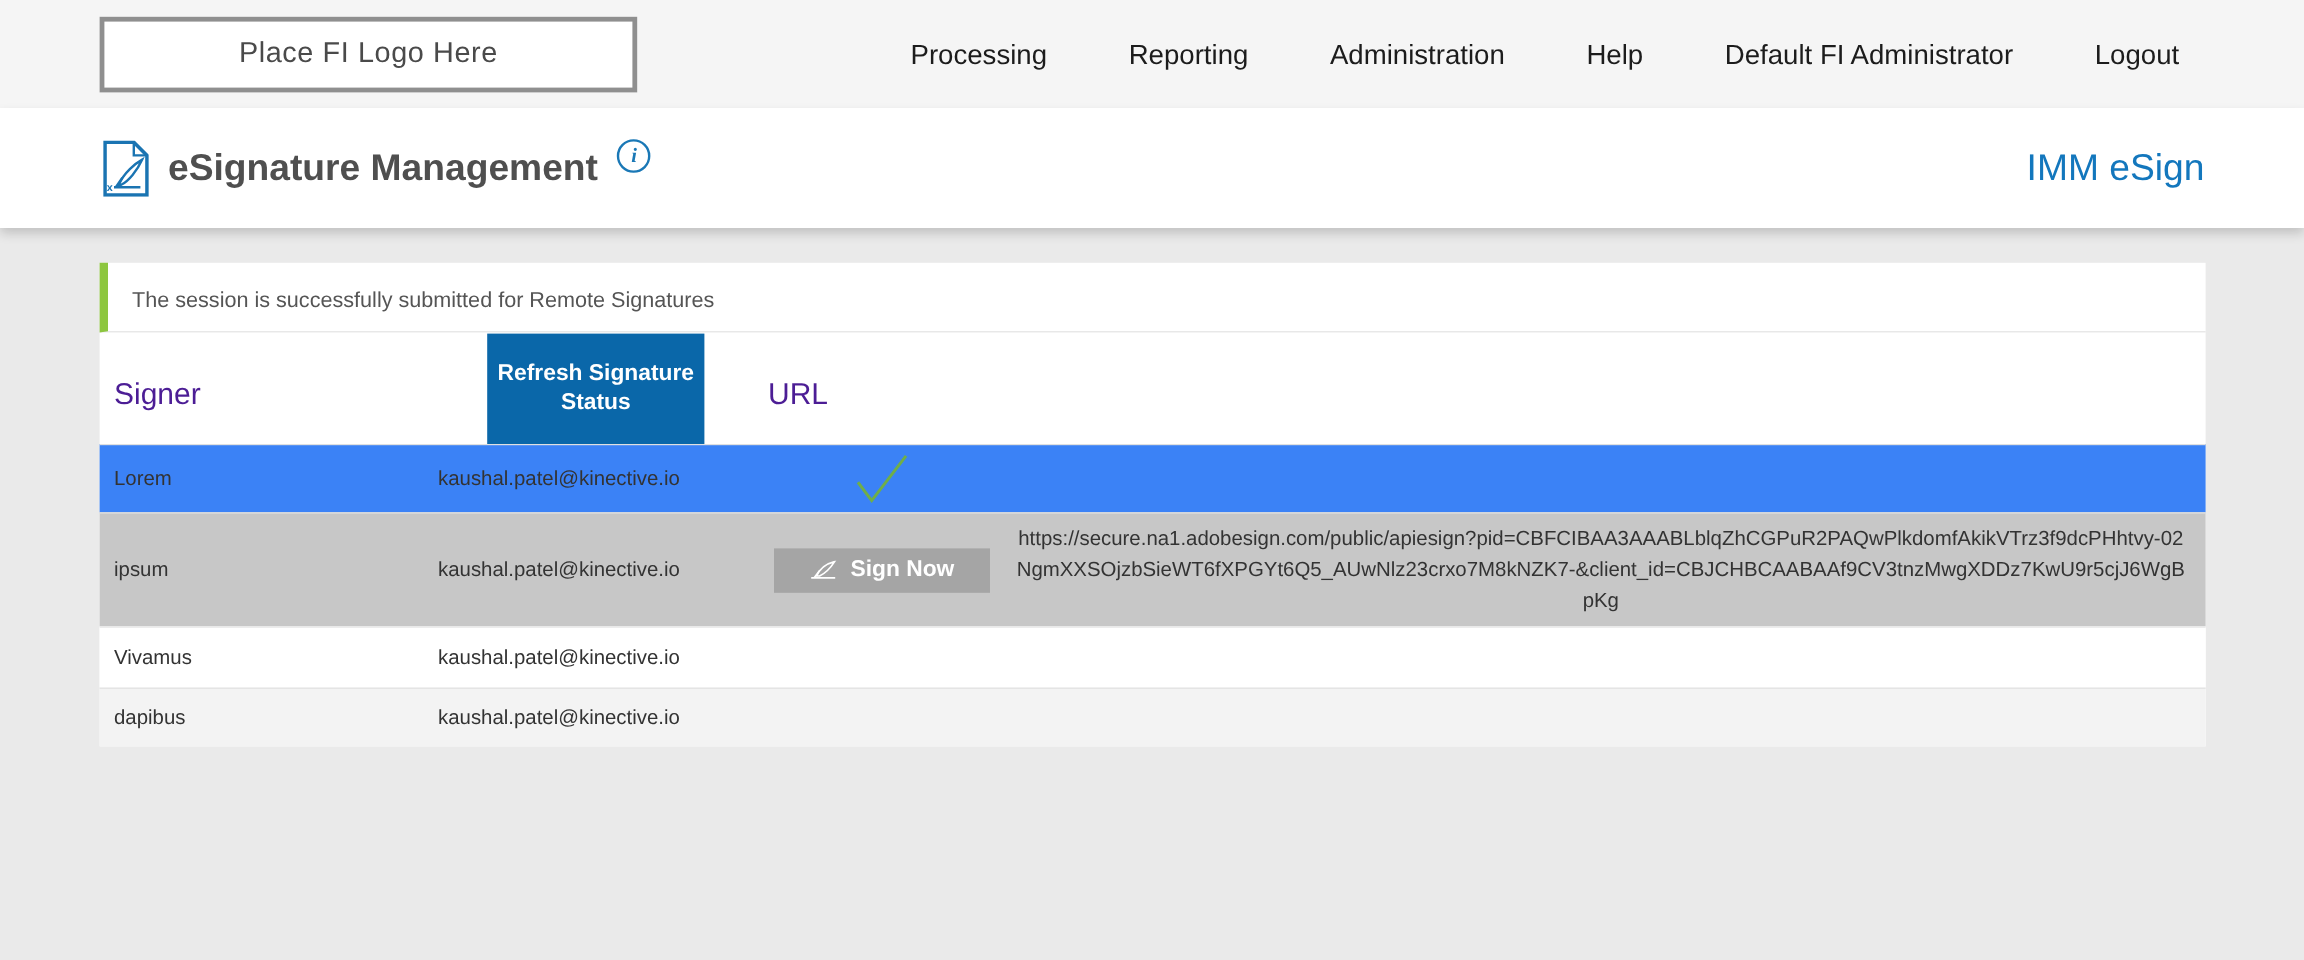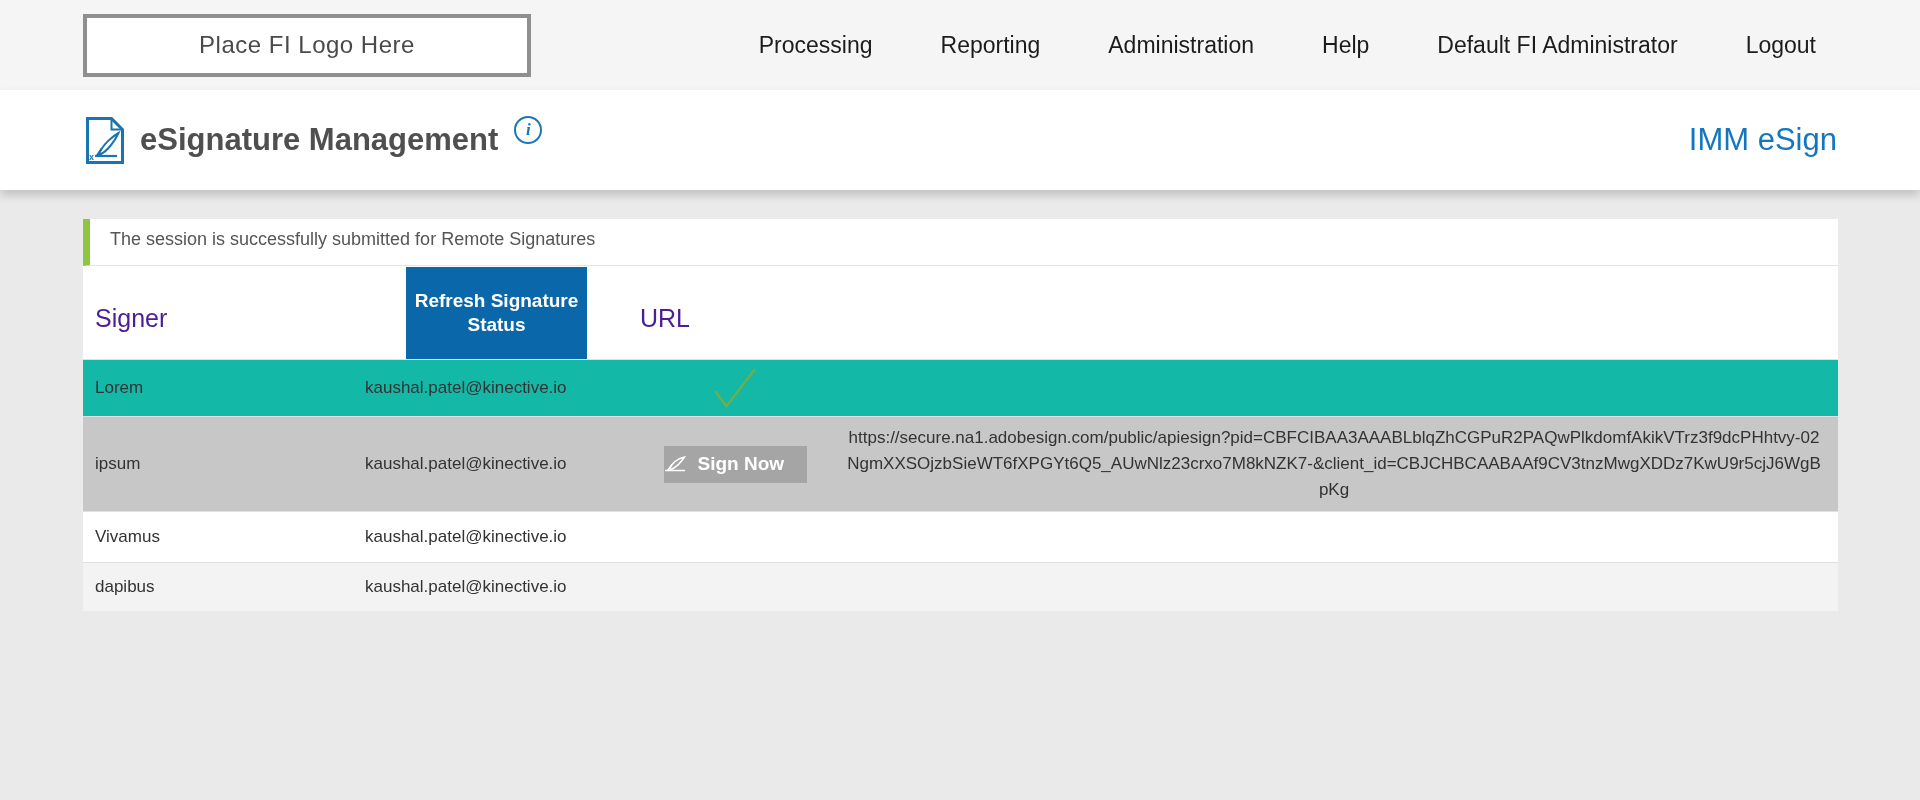--- a/index.html
+++ b/index.html
@@ -30,7 +30,7 @@
   .card { margin:29px 82px 0 83px; background:#ffffff; }
 
   .alert { border-left:7px solid #8dc63f; border-bottom:1px solid #e3e3e3;
-           padding:9px 10px 15px 20px; font-size:18px; color:#555555; line-height:22px; }
+           padding:20px 10px 15px 20px; font-size:18px; color:#555555; line-height:22px; }
 
   .t-row { display:grid; grid-template-columns:270px 287px 190px 1fr; align-items:center; }
   .t-head { height:93px; }

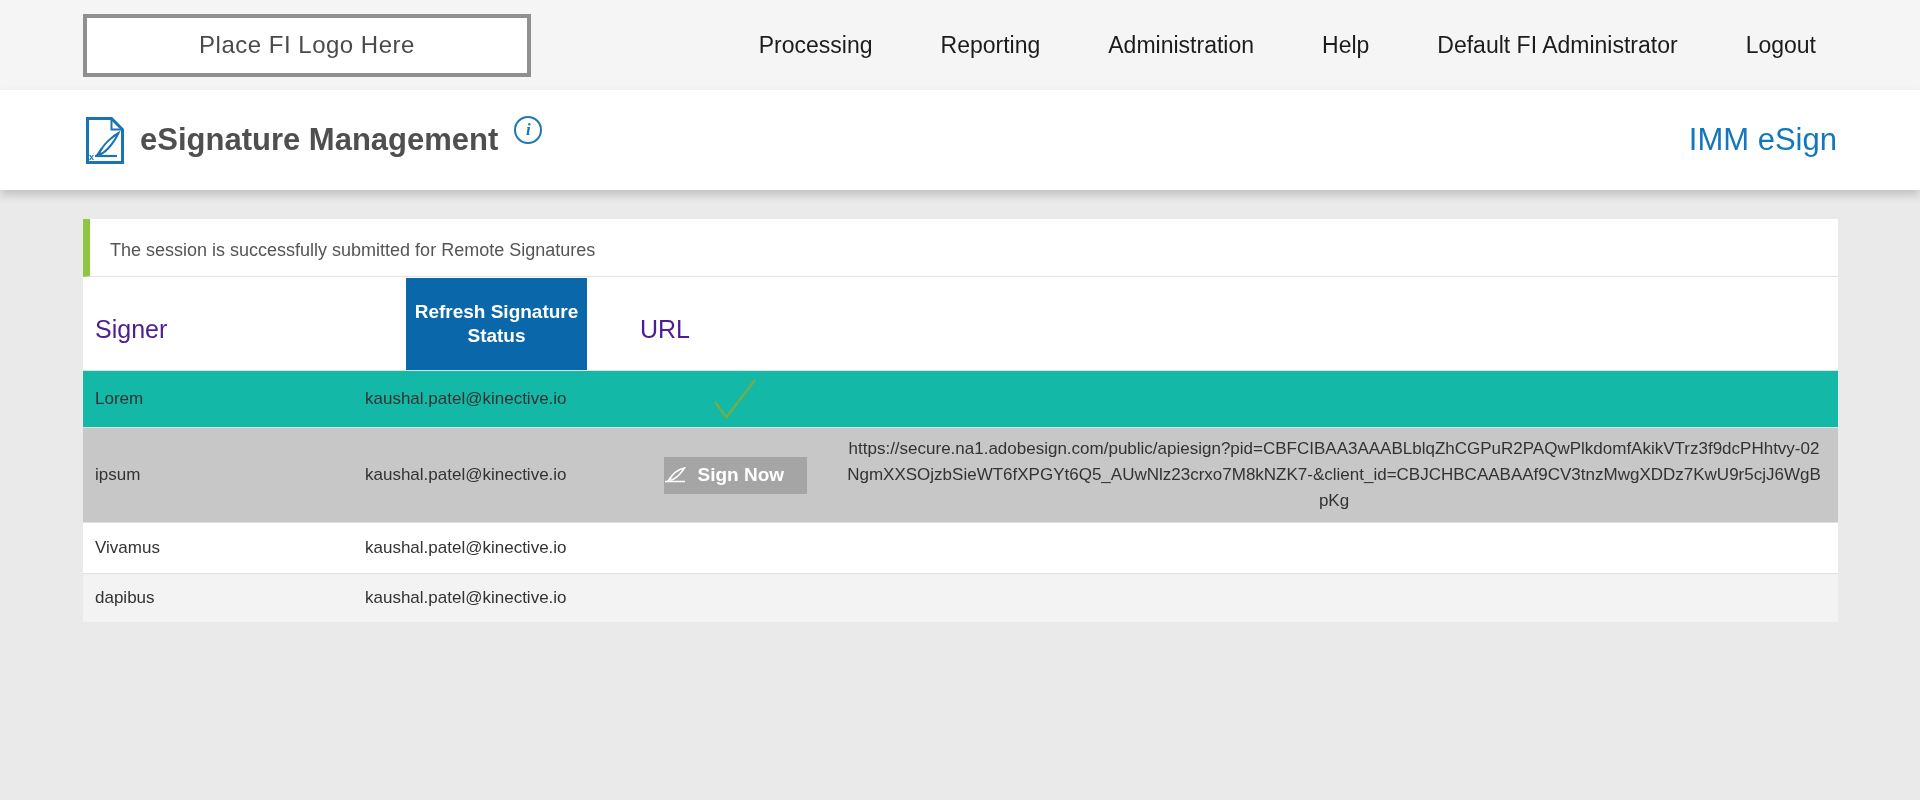--- a/index.html
+++ b/index.html
@@ -47,7 +47,7 @@
                  font-family:"Liberation Sans", sans-serif; font-size:19px; font-weight:700;
                  line-height:24px; padding:22px 6px; cursor:pointer; }
 
-  .row-lorem   { min-height:57px; background:#14b8a6; }
+  .row-lorem   { min-height:57px; background:#3b82f6; }
   .row-selected{ min-height:86px; background:#c7c7c7; }
   .row-plain   { min-height:51px; background:#ffffff; }
   .row-alt     { min-height:49px; background:#f3f3f3; }

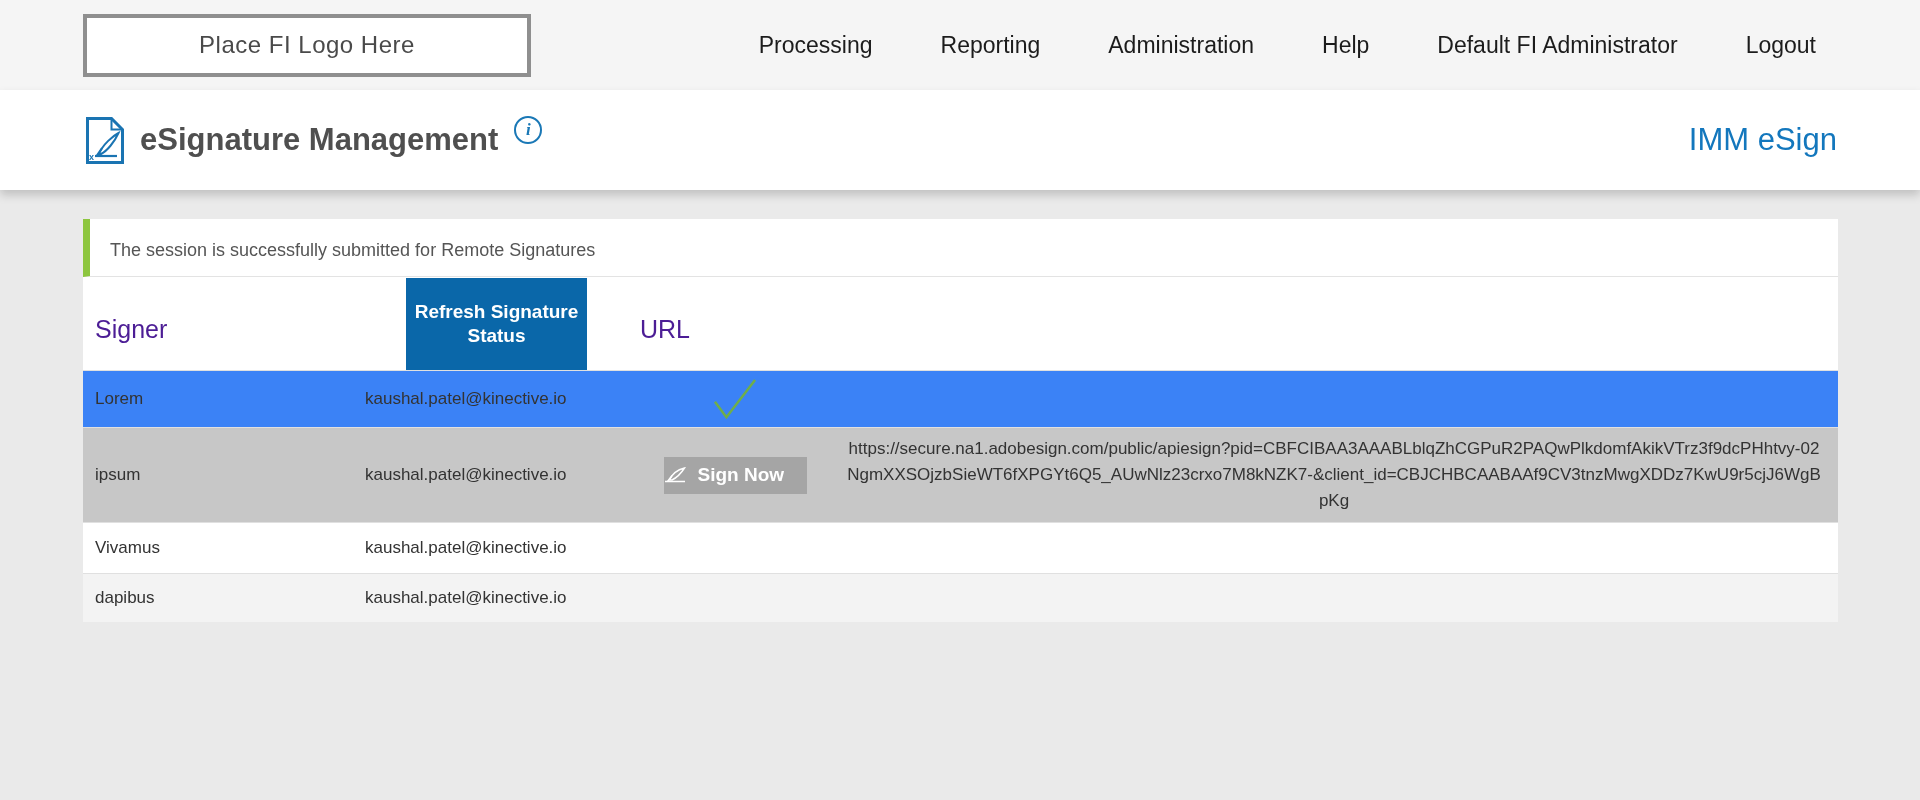--- a/index.html
+++ b/index.html
@@ -52,9 +52,9 @@
   .row-plain   { min-height:51px; background:#ffffff; }
   .row-alt     { min-height:49px; background:#f3f3f3; }
 
-  .sign-btn { width:143px; height:37px; background:#a5a5a5; border:none; color:#ffffff;
+  .sign-btn { width:180px; height:37px; background:#a5a5a5; border:none; color:#ffffff;
               font-family:"Liberation Sans", sans-serif; font-size:19px; font-weight:700;
-              display:flex; align-items:center; justify-content:flex-start; gap:8px; cursor:pointer; }
+              display:flex; align-items:center; justify-content:center; gap:8px; cursor:pointer; }
   .check-icon { display:block; }
 </style>
 </head>

